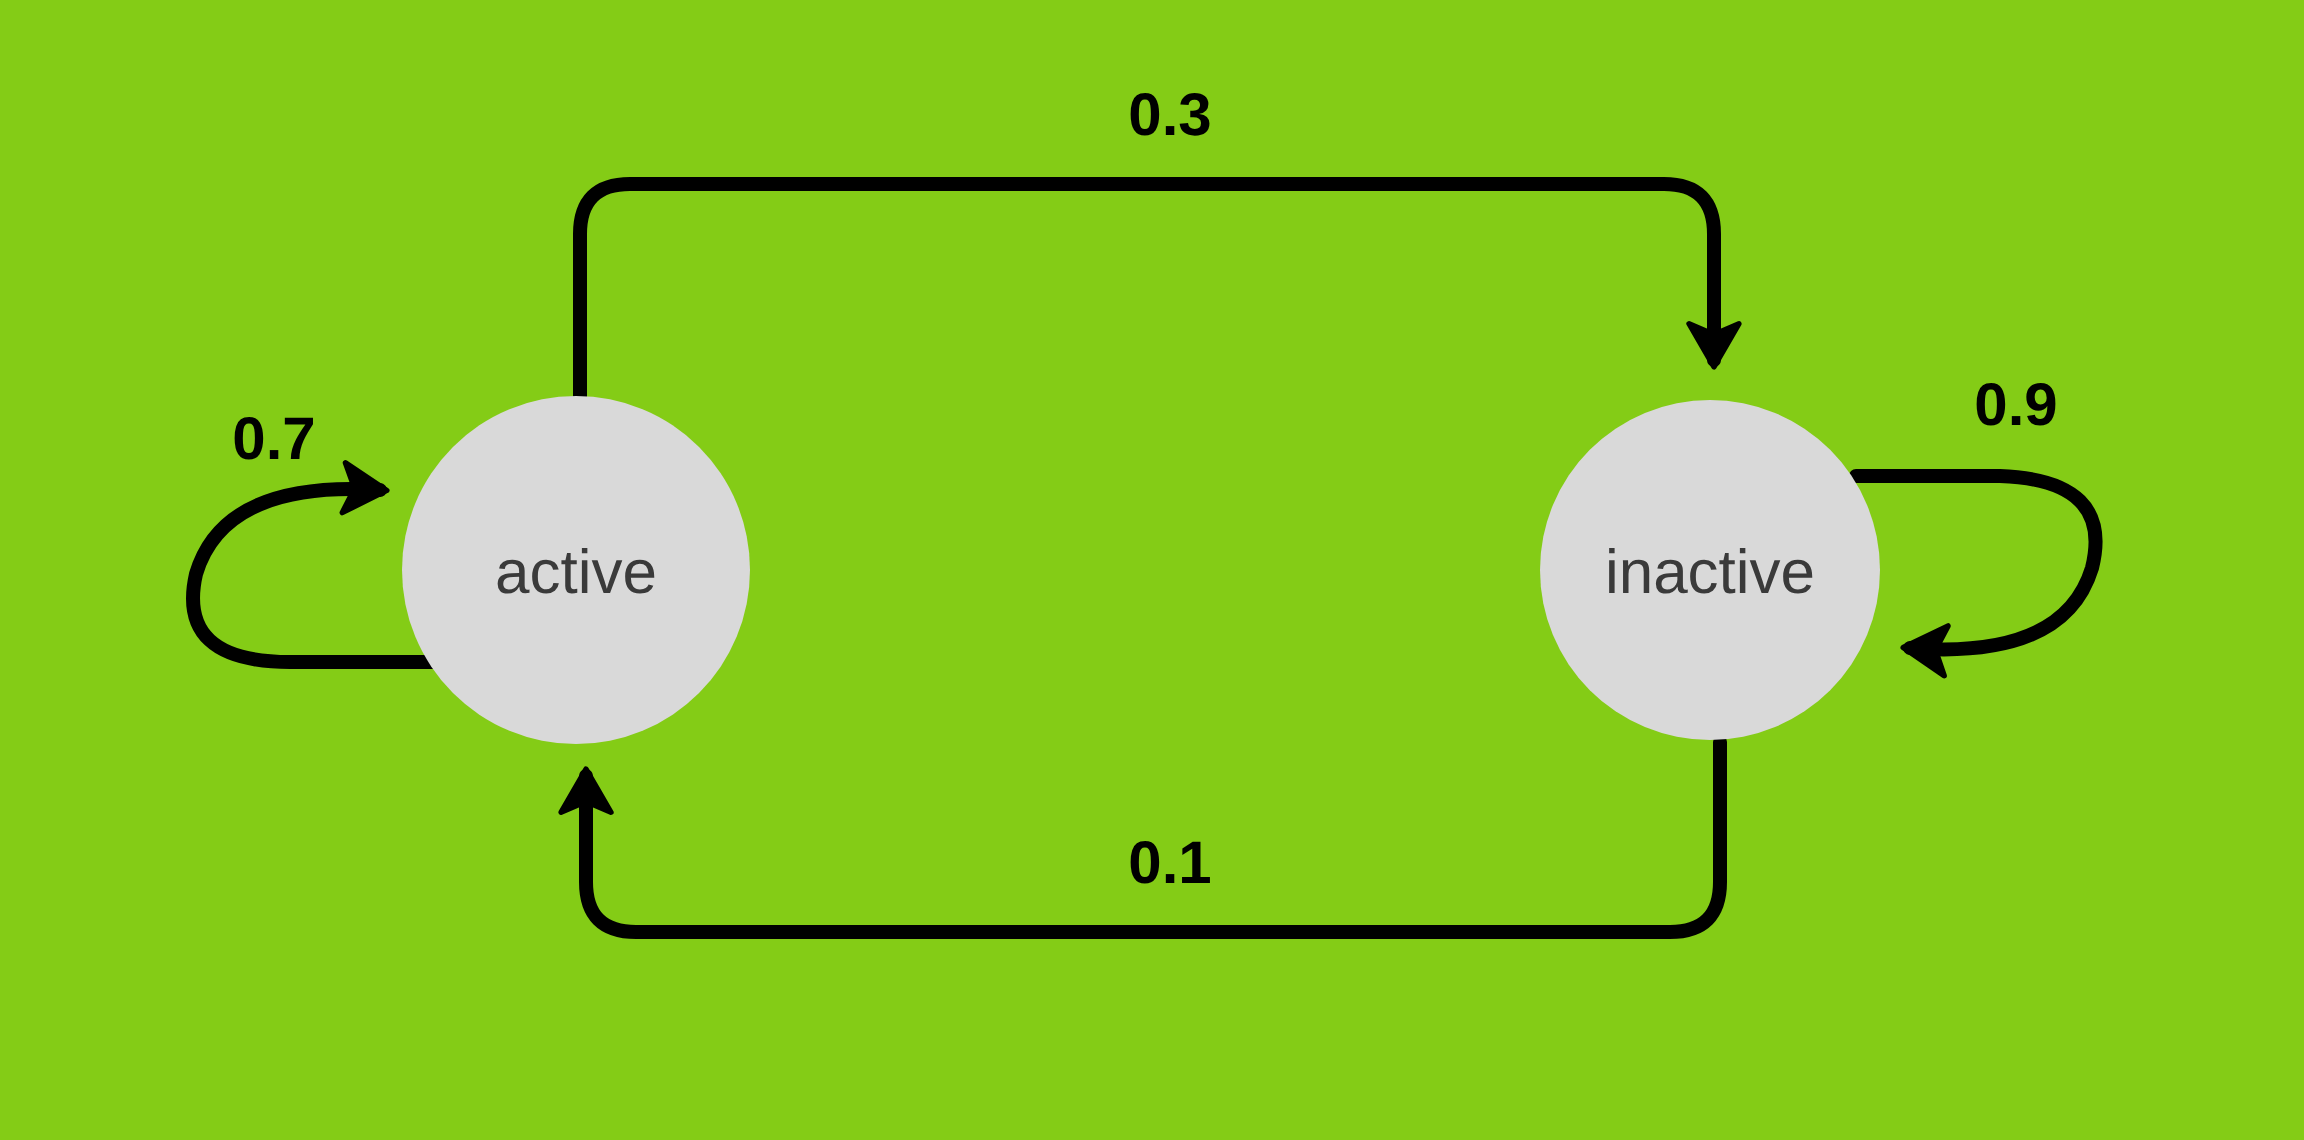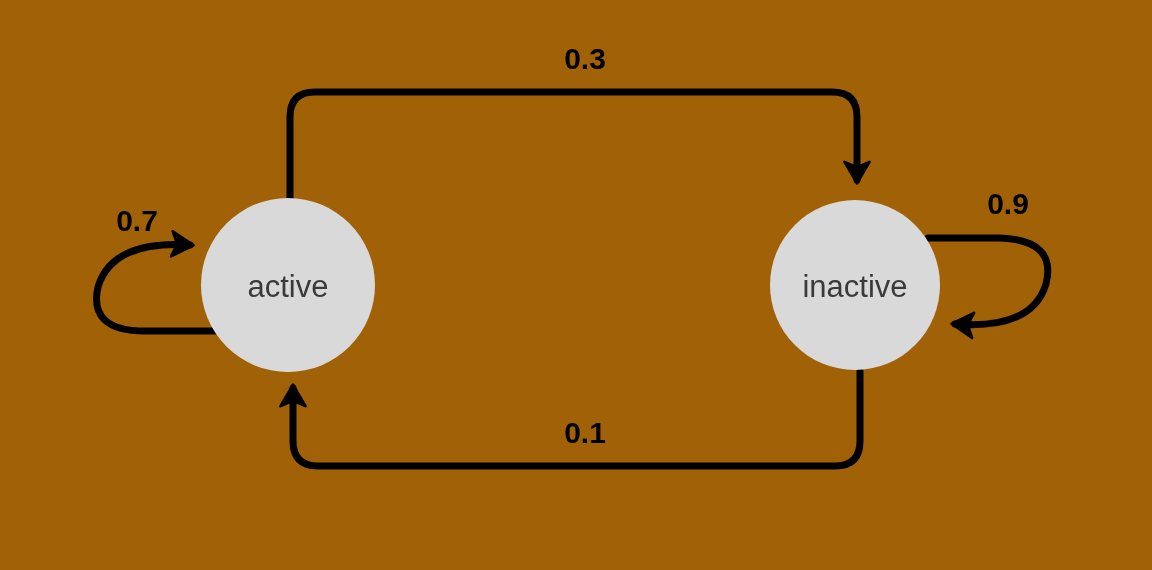--- a/index.html
+++ b/index.html
@@ -18,7 +18,7 @@
     position: relative;
     width: 1152px;
     height: 570px;
-    background: #a16207;
+    background: #84cc16;
     text-align: center;
   }
   #diagram-svg {

